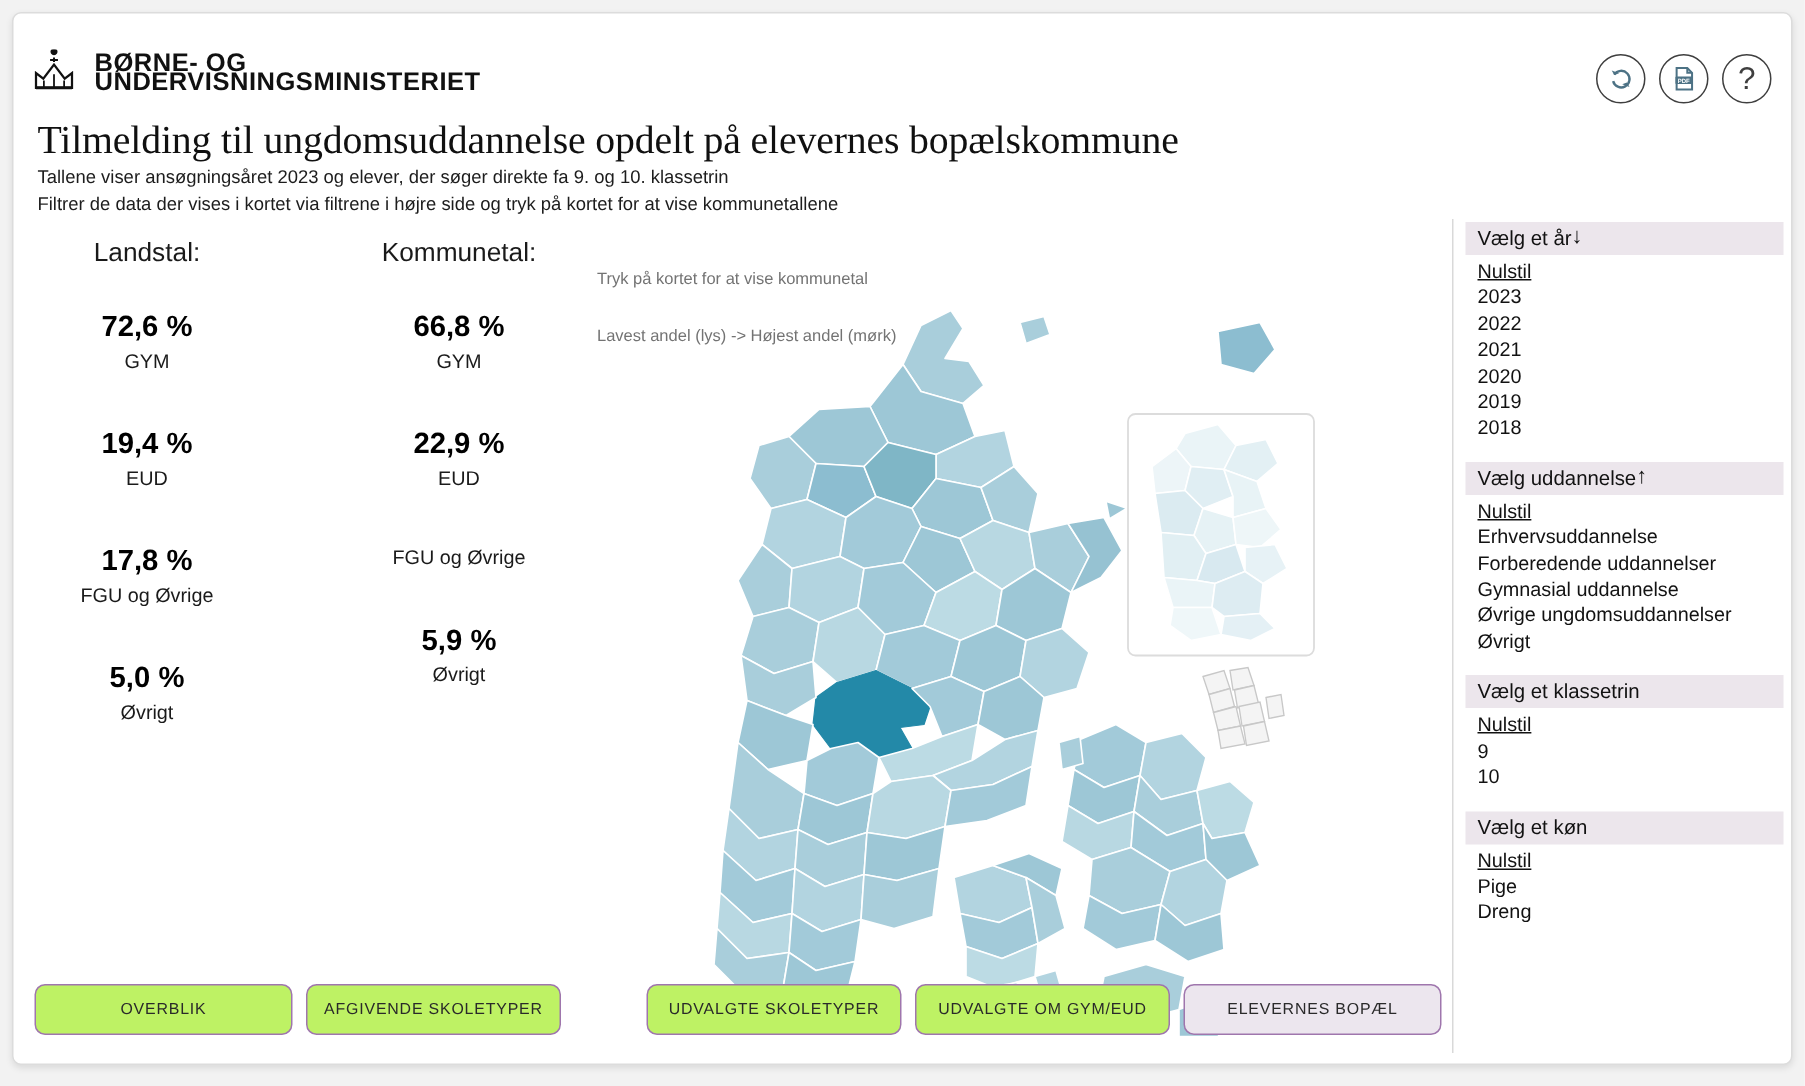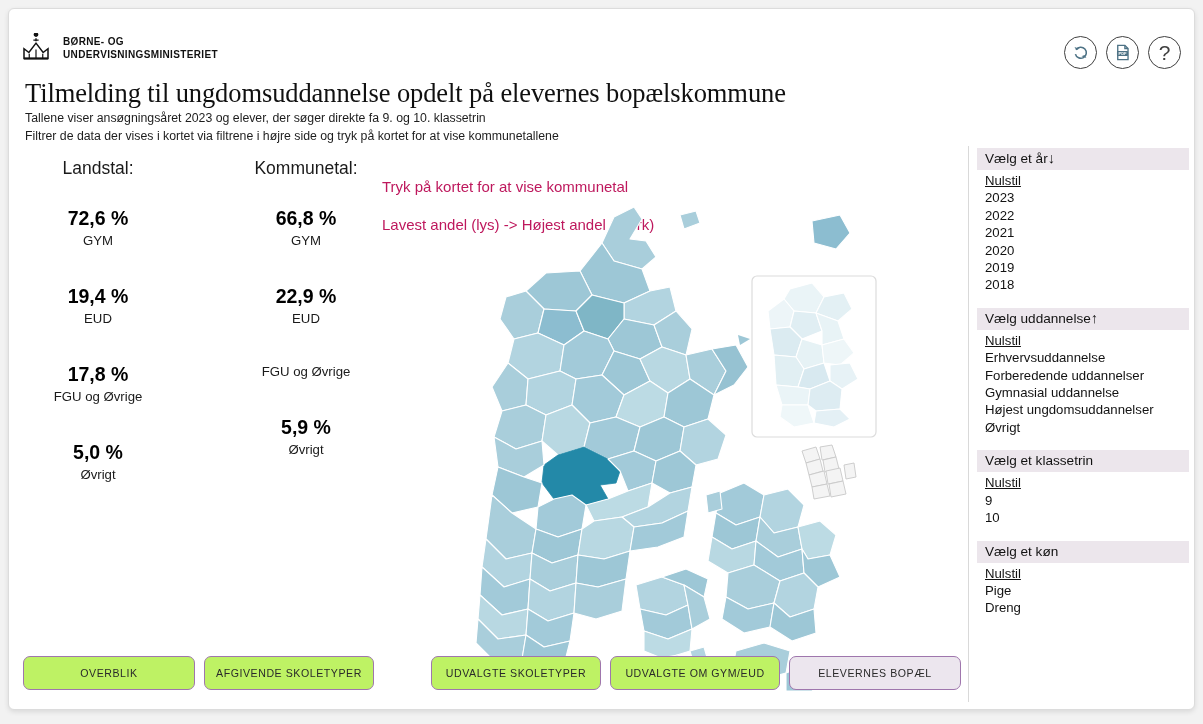--- a/index.html
+++ b/index.html
@@ -27,7 +27,7 @@
   .crown { width: 36px; height: 30px; flex: none; }
   .brand-text {
     font-family: "Liberation Sans", sans-serif;
-    font-weight: bold; font-size: 10px; line-height: 13.5px;
+    font-weight: bold; font-size: 17px; line-height: 13.5px;
     letter-spacing: 0.35px; color: #111;
   }
   .header-icons { position: absolute; right: 13px; top: 27px; display: flex; gap: 9px; }

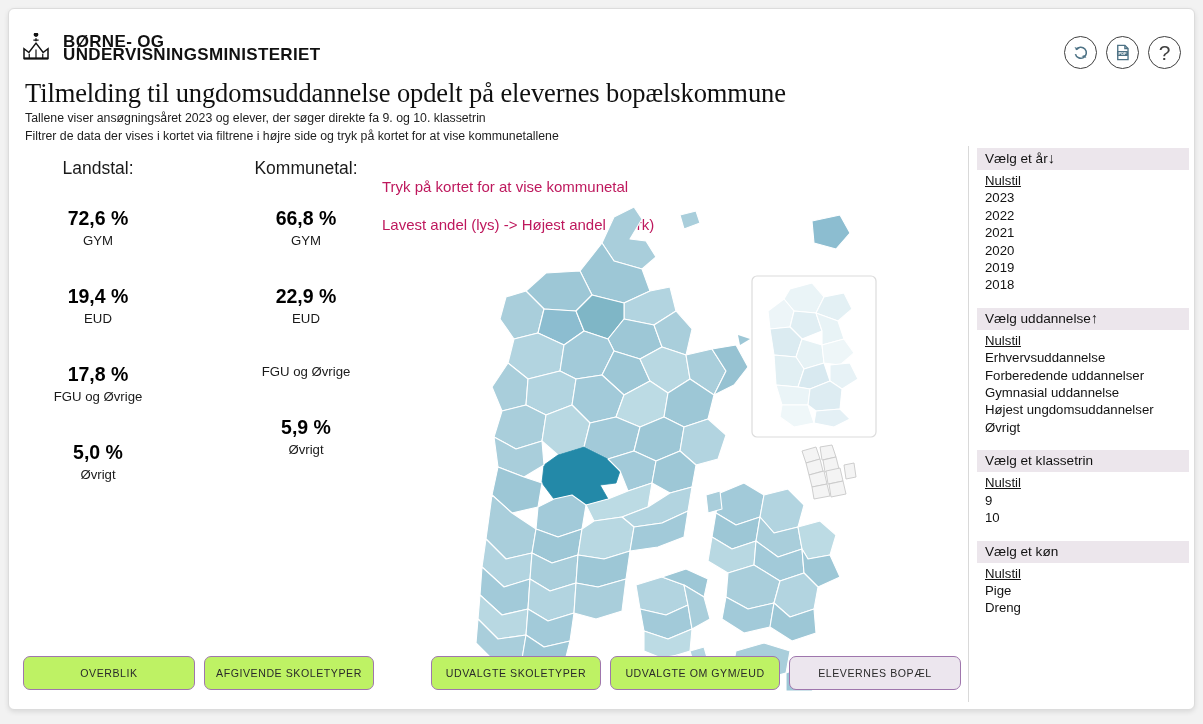--- a/index.html
+++ b/index.html
@@ -69,8 +69,8 @@
 
   
   .map-hint {
-    position: absolute; left: 373px; top: 14px;
-    font-size: 15px; color: #be185d; line-height: 19px; white-space: pre-line;
+    position: absolute; left: 389px; top: 14px;
+    font-size: 11px; color: #737373; line-height: 19px; white-space: pre-line;
   }
   .map-wrap { position: absolute; left: 455px; top: 55px; width: 420px; height: 500px; }
   .map-wrap svg { display: block; width: 100%; height: 100%; }

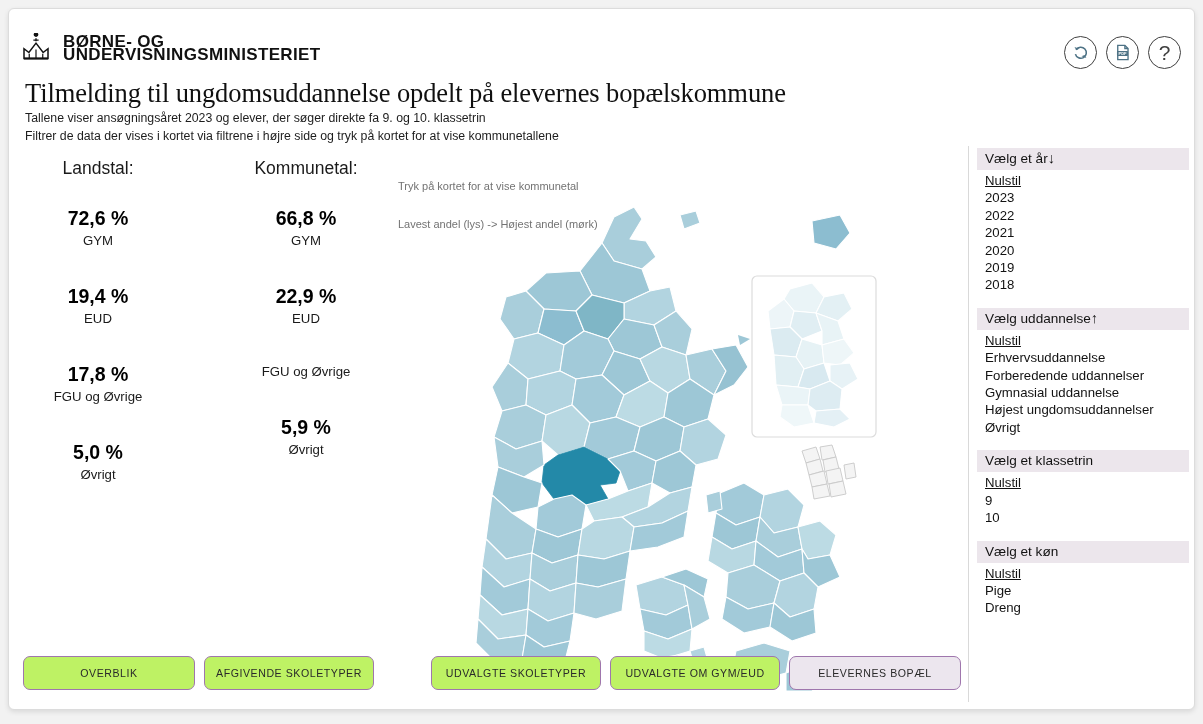--- a/index.html
+++ b/index.html
@@ -377,7 +377,7 @@
           <div class="filter-item">Erhvervsuddannelse</div>
           <div class="filter-item">Forberedende uddannelser</div>
           <div class="filter-item">Gymnasial uddannelse</div>
-          <div class="filter-item">Højest ungdomsuddannelser</div>
+          <div class="filter-item">Øvrige ungdomsuddannelser</div>
           <div class="filter-item">Øvrigt</div>
         </div>
       </div>

